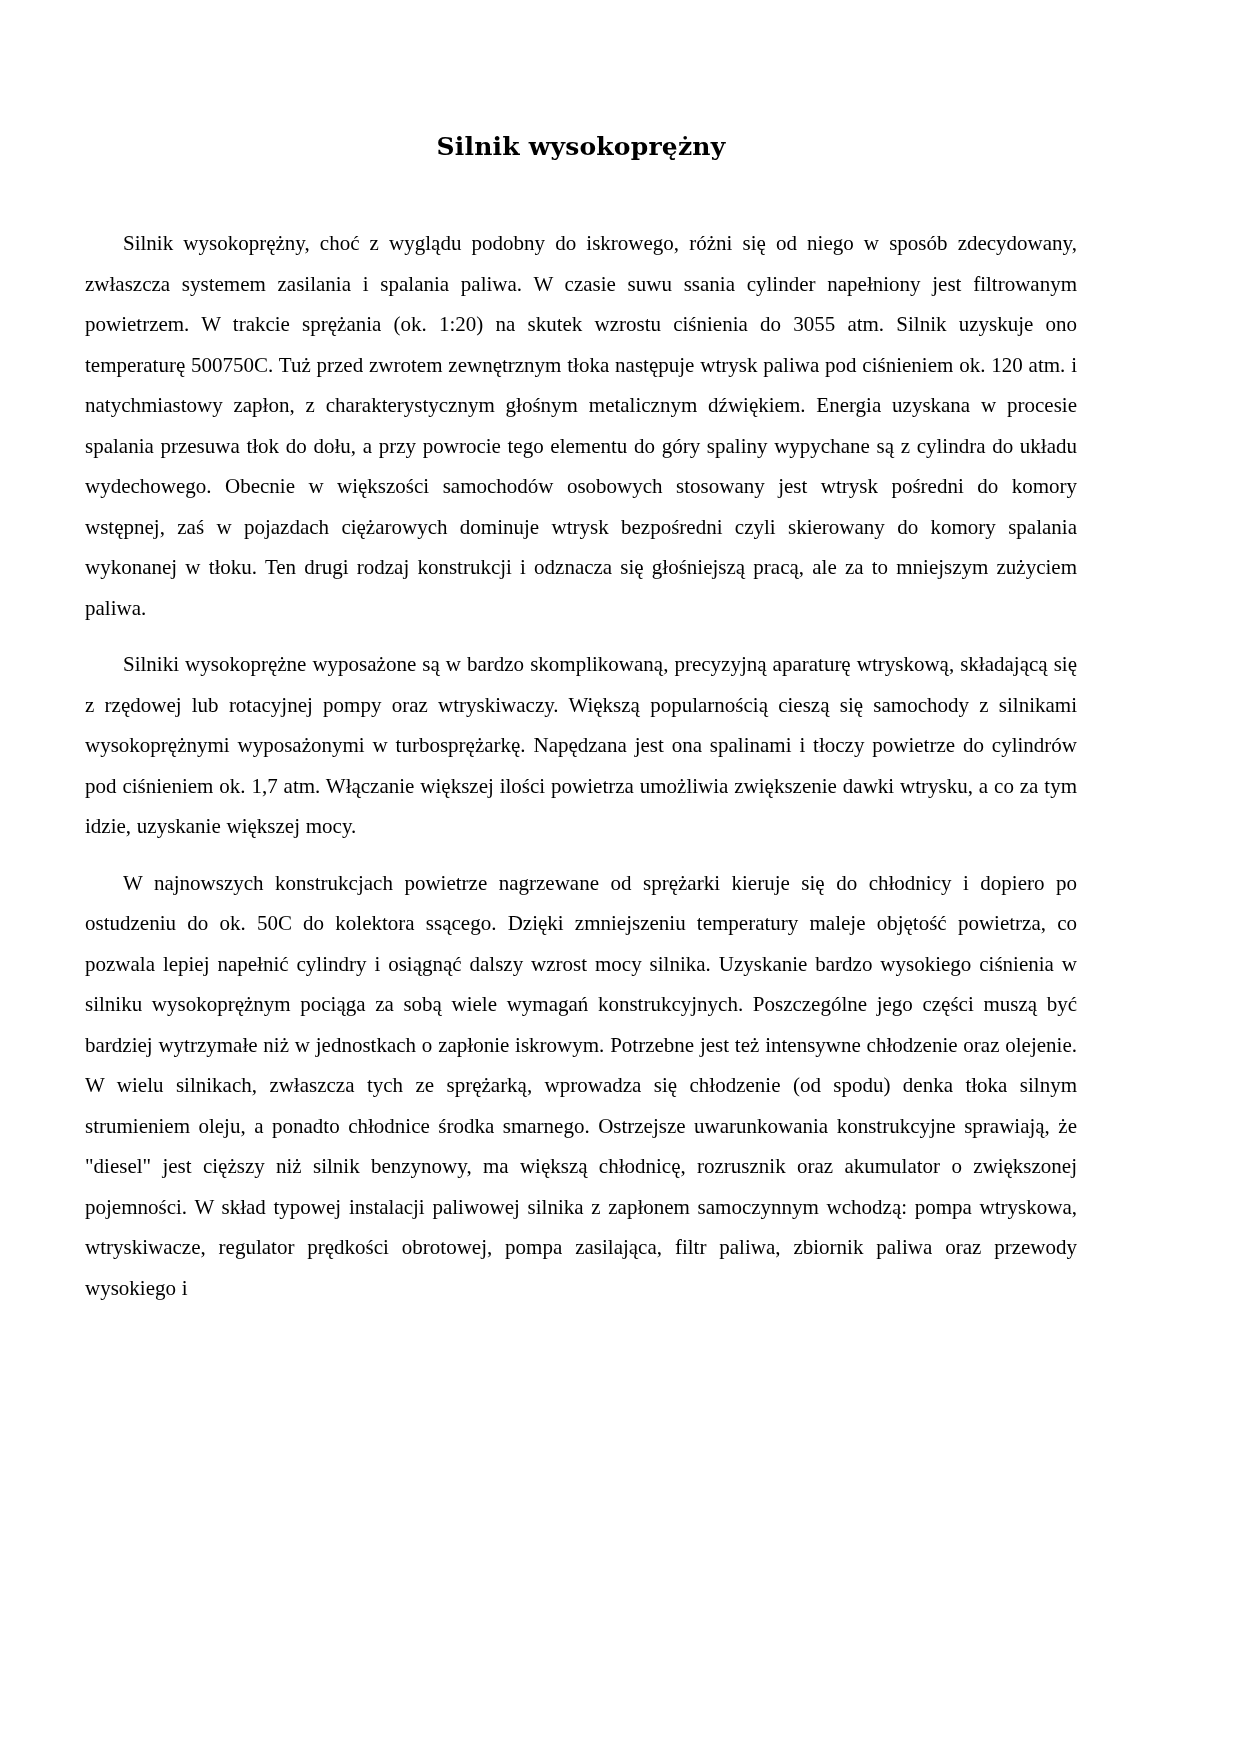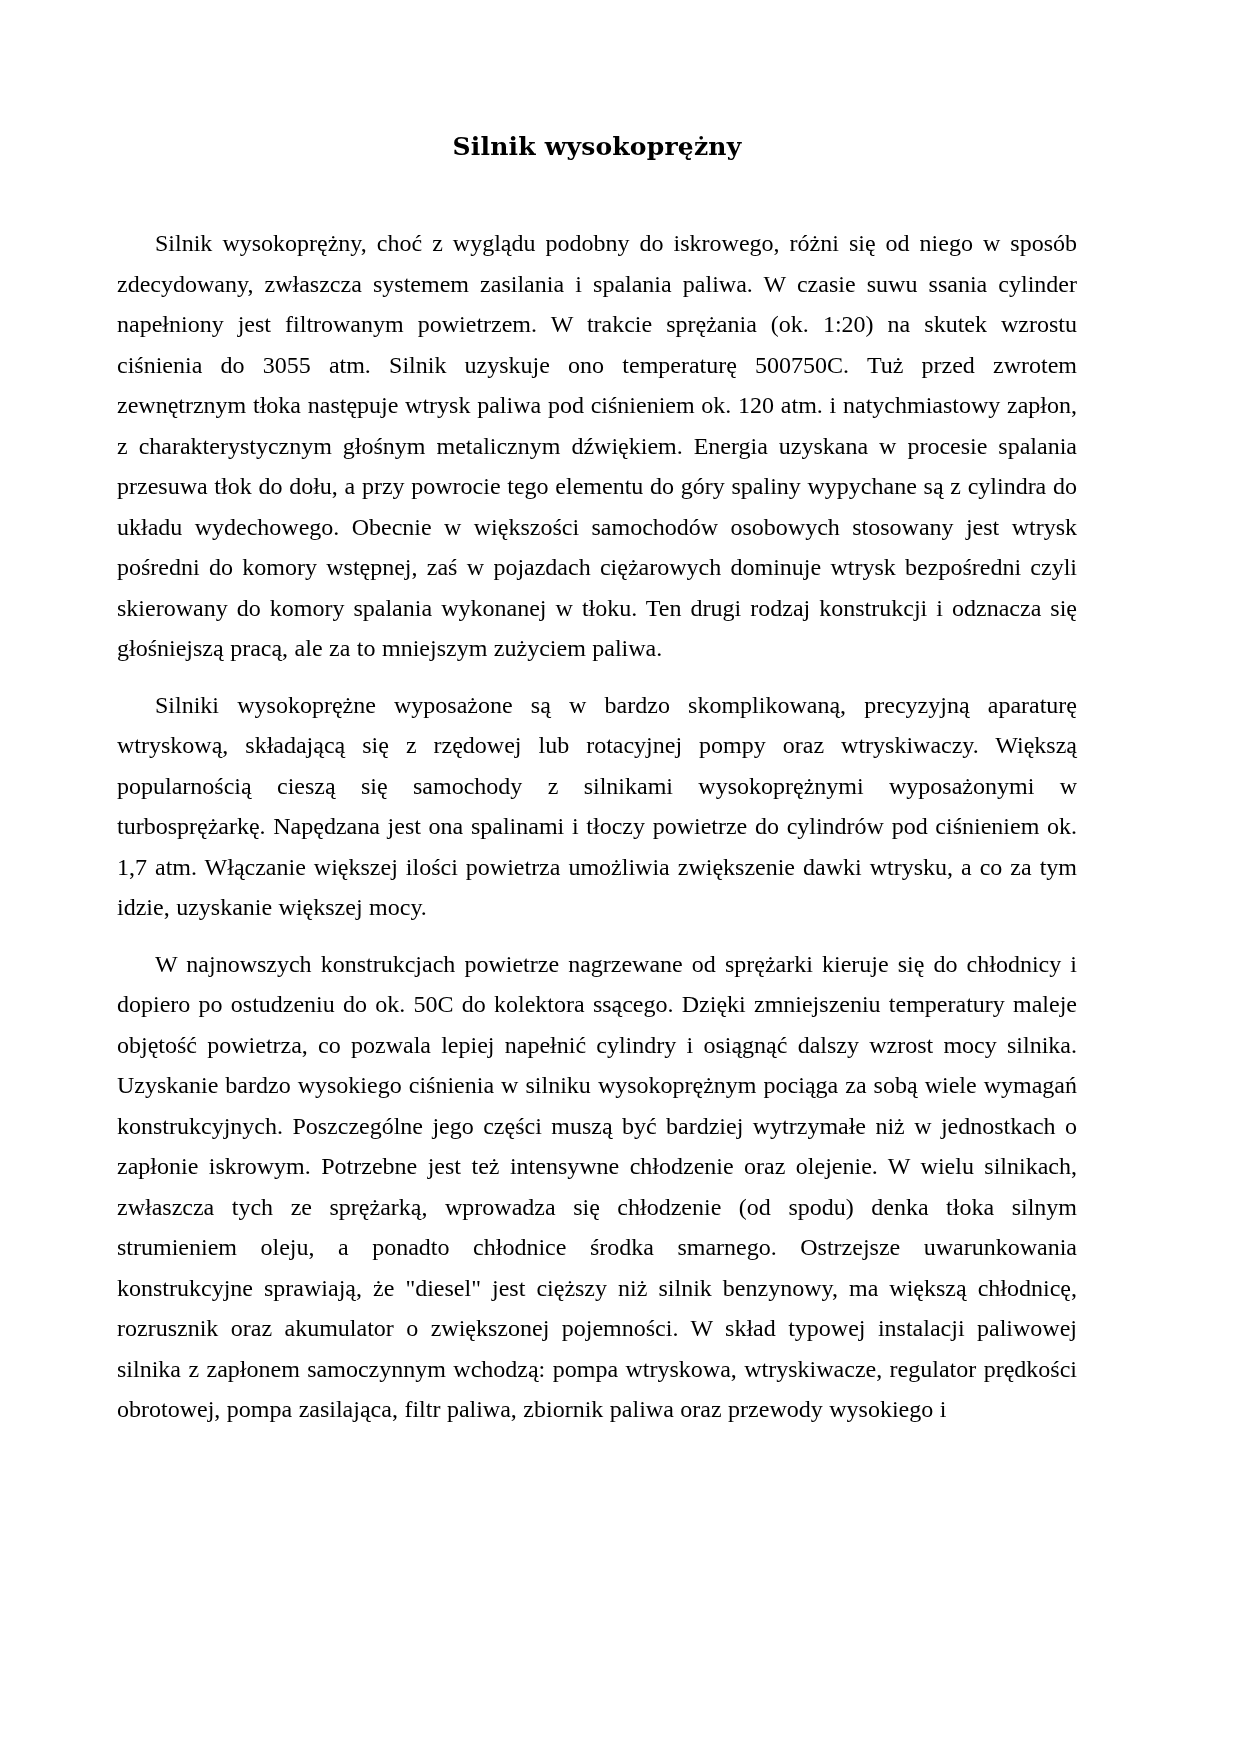--- a/index.html
+++ b/index.html
@@ -18,7 +18,7 @@
     box-sizing: border-box;
     width: 1240px;
     height: 1363px;
-    padding: 120px 163px 60px 117px;
+    padding: 120px 163px 60px 85px;
     position: relative;
   }
   .doc-title {

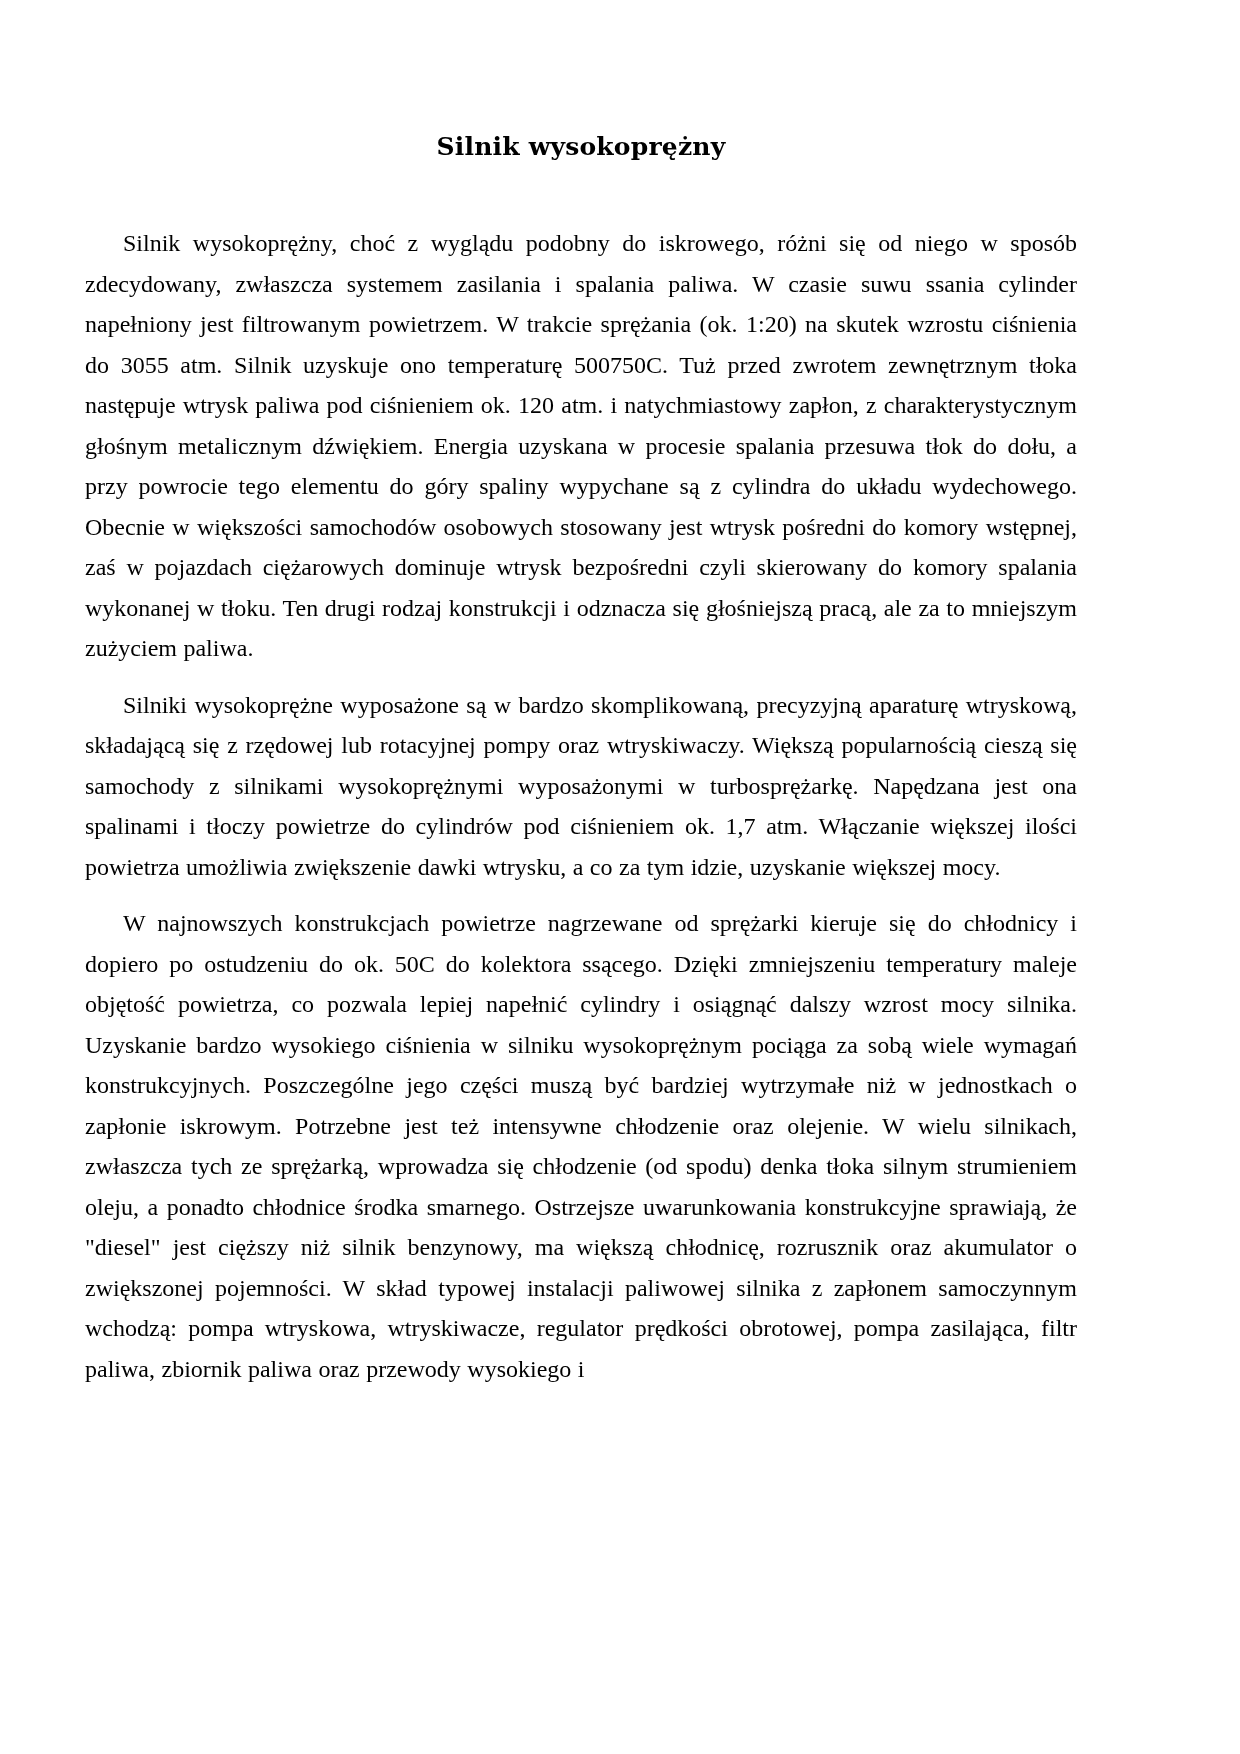--- a/index.html
+++ b/index.html
@@ -32,7 +32,7 @@
   }
   .body-text p {
     margin: 0 0 0 0;
-    font-size: 24px;
+    font-size: 21px;
     line-height: 40.5px;
     text-align: justify;
     text-justify: inter-word;

